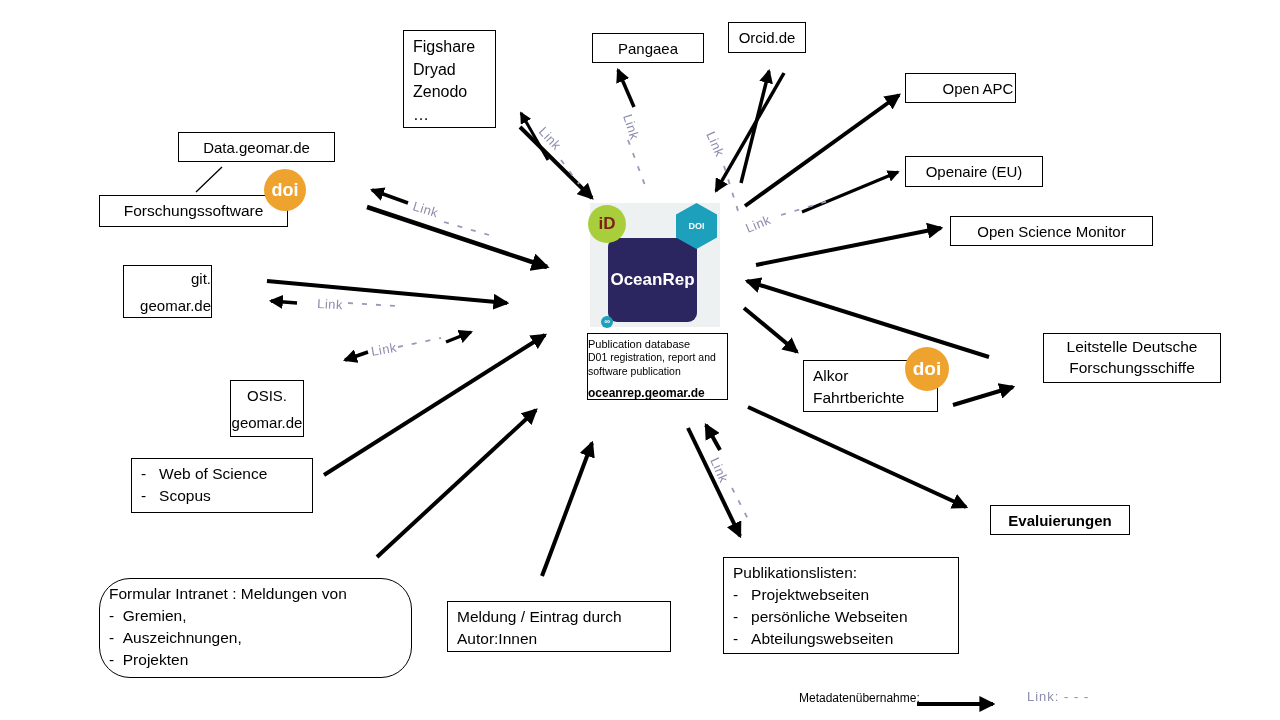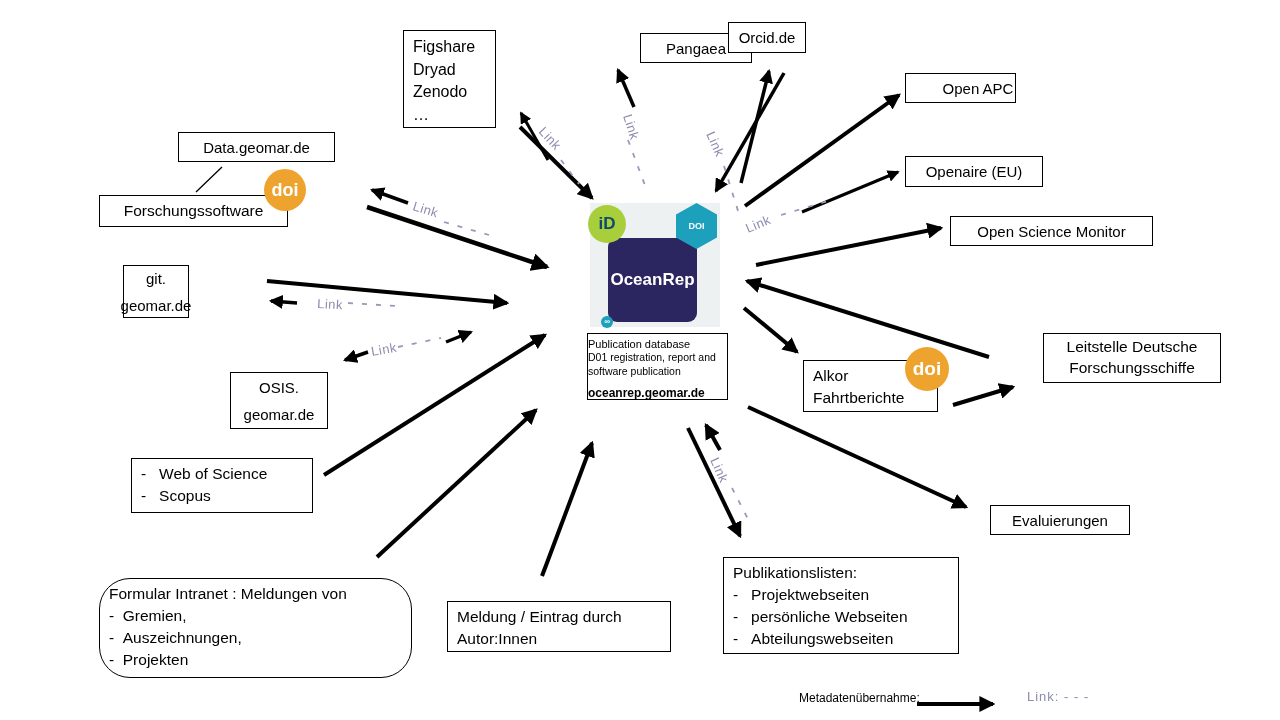--- a/index.html
+++ b/index.html
@@ -22,7 +22,7 @@
   .ln{white-space:nowrap;}
   
   #n-figshare{left:403px;top:30px;width:93px;height:98px;padding:5px 0 0 9px;font-size:16px;line-height:1.42;}
-  #n-pangaea{left:592px;top:33px;width:112px;height:30px;margin-left:48px;}
+  #n-pangaea{left:592px;top:33px;width:112px;height:30px;}
   #n-orcid-de{left:728px;top:22px;width:78px;height:31px;}
   #n-openapc{left:905px;top:73px;width:111px;height:30px;padding-left:35px;}
   #n-openaire{left:905px;top:156px;width:138px;height:31px;}

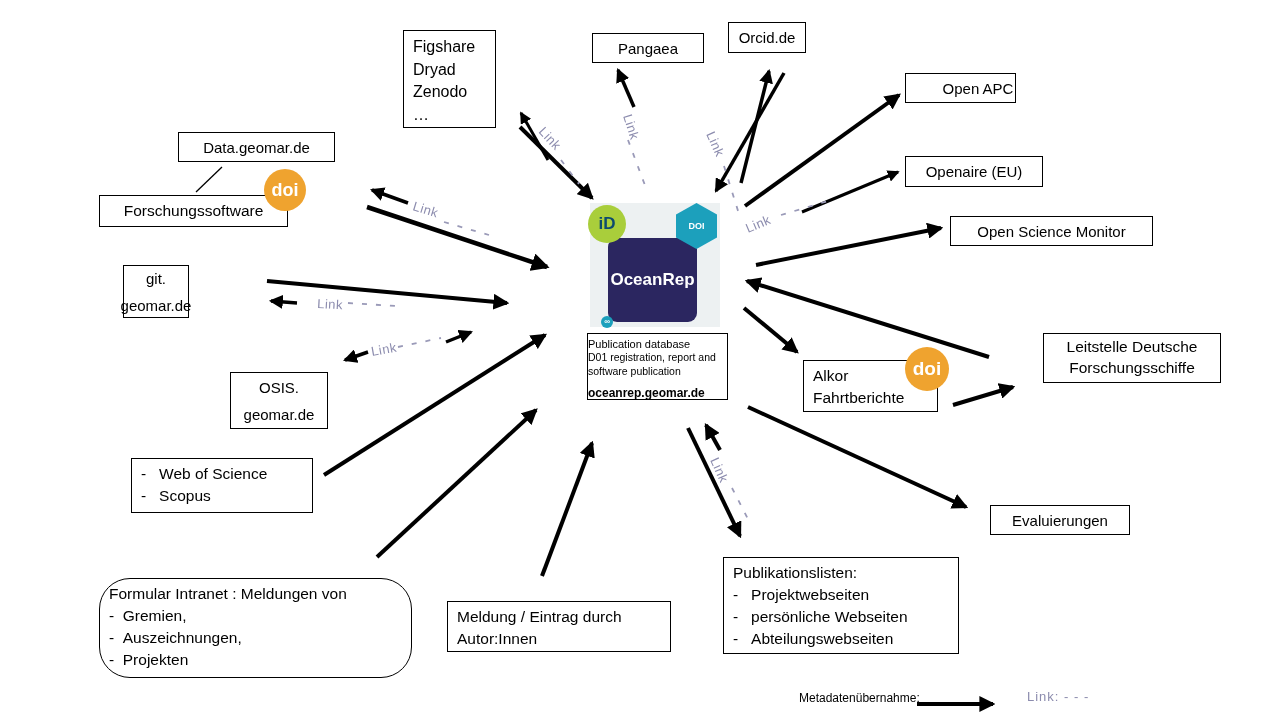--- a/index.html
+++ b/index.html
@@ -45,7 +45,7 @@
              color:#fff;font-weight:bold;font-size:17px;line-height:1.45;}
   #orcid-badge{position:absolute;left:588px;top:205px;width:38px;height:38px;border-radius:50%;
                background:var(--orcid-green);z-index:3;display:flex;align-items:center;justify-content:center;
-               color:#0c4a6e;font-weight:bold;font-size:17px;}
+               color:#7f1d1d;font-weight:bold;font-size:17px;}
   #doi-hex{position:absolute;left:676px;top:203px;width:41px;height:46px;background:var(--doi-teal);
            clip-path:polygon(50% 0%,100% 25%,100% 75%,50% 100%,0% 75%,0% 25%);z-index:3;
            display:flex;align-items:center;justify-content:center;color:#fff;font-weight:bold;font-size:9px;}

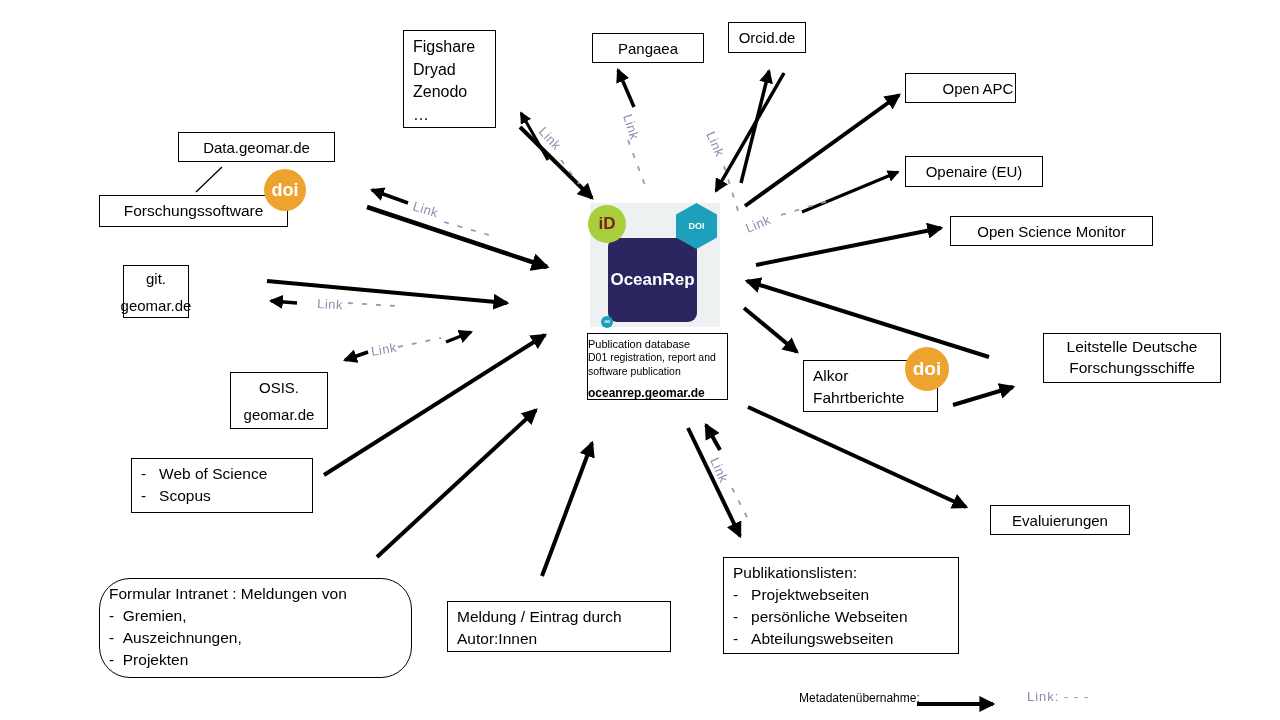--- a/index.html
+++ b/index.html
@@ -35,7 +35,7 @@
   #n-formular{left:99px;top:578px;width:313px;height:100px;font-size:15.5px;line-height:1.42;border-radius:31px;}
   #n-wos{left:131px;top:458px;width:182px;height:55px;font-size:15.5px;}
   #n-osis{left:230px;top:372px;width:98px;height:57px;line-height:1.8;}
-  #n-git{left:123px;top:265px;width:66px;height:53px;line-height:1.8;}
+  #n-git{left:123px;top:265px;width:89px;height:53px;line-height:1.8;align-items:flex-end;}
   #n-forschung{left:99px;top:195px;width:189px;height:32px;font-size:15.5px;}
   #n-data{left:178px;top:132px;width:157px;height:30px;}
   

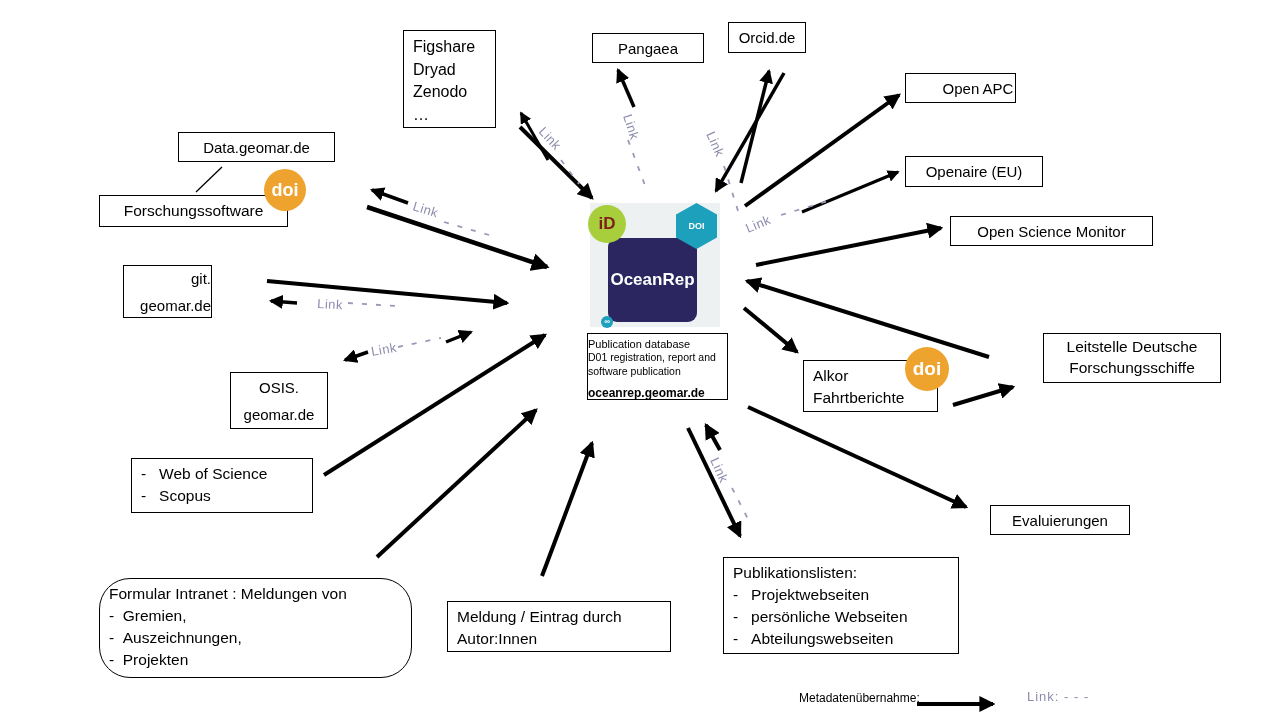--- a/index.html
+++ b/index.html
@@ -34,7 +34,7 @@
   #n-meldung{left:447px;top:601px;width:224px;height:51px;font-size:15.5px;}
   #n-formular{left:99px;top:578px;width:313px;height:100px;font-size:15.5px;line-height:1.42;border-radius:31px;}
   #n-wos{left:131px;top:458px;width:182px;height:55px;font-size:15.5px;}
-  #n-osis{left:230px;top:372px;width:98px;height:57px;line-height:1.8;}
+  #n-osis{left:230px;top:380px;width:74px;height:57px;line-height:1.8;}
   #n-git{left:123px;top:265px;width:89px;height:53px;line-height:1.8;align-items:flex-end;}
   #n-forschung{left:99px;top:195px;width:189px;height:32px;font-size:15.5px;}
   #n-data{left:178px;top:132px;width:157px;height:30px;}

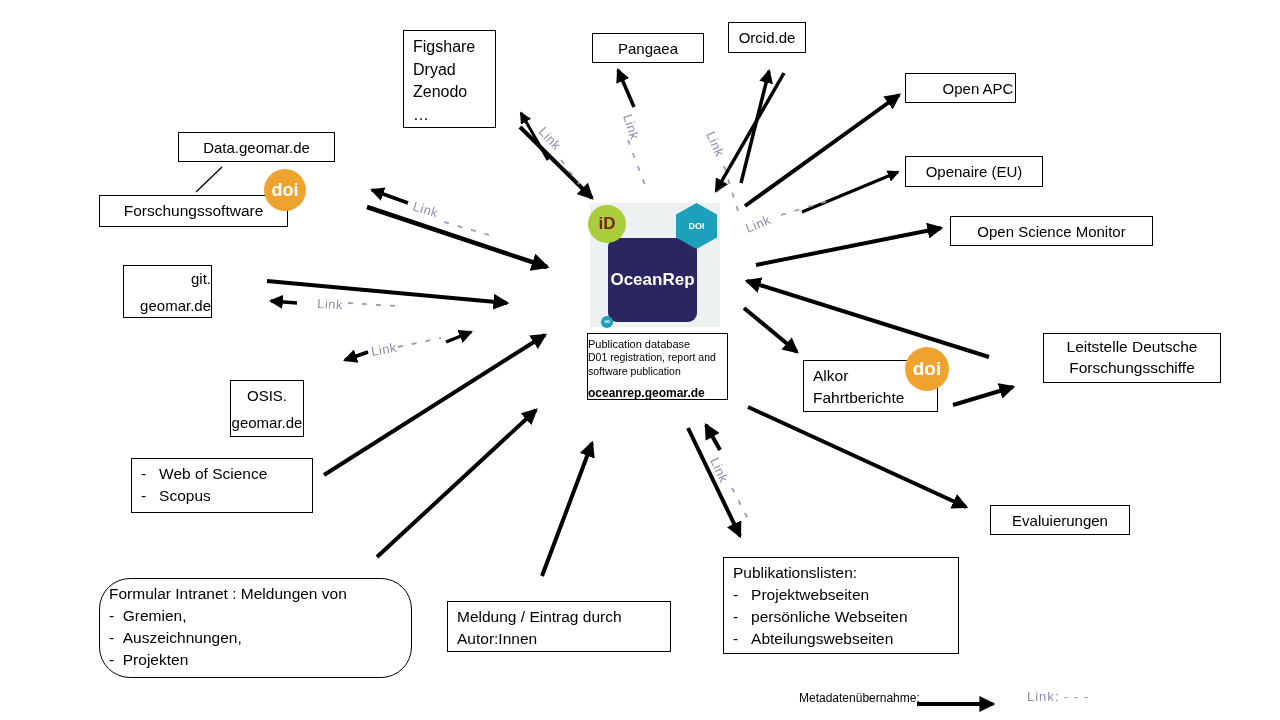--- a/index.html
+++ b/index.html
@@ -29,7 +29,7 @@
   #n-osm{left:950px;top:216px;width:203px;height:30px;}
   #n-leitstelle{left:1043px;top:333px;width:178px;height:50px;font-size:15.5px;line-height:1.35;}
   #n-alkor{left:803px;top:360px;width:135px;height:52px;font-size:15.5px;}
-  #n-evaluierungen{left:990px;top:505px;width:140px;height:30px;}
+  #n-evaluierungen{left:990px;top:505px;width:140px;height:30px;font-weight:bold;}
   #n-publist{left:723px;top:557px;width:236px;height:97px;font-size:15.5px;line-height:1.42;}
   #n-meldung{left:447px;top:601px;width:224px;height:51px;font-size:15.5px;}
   #n-formular{left:99px;top:578px;width:313px;height:100px;font-size:15.5px;line-height:1.42;border-radius:31px;}

